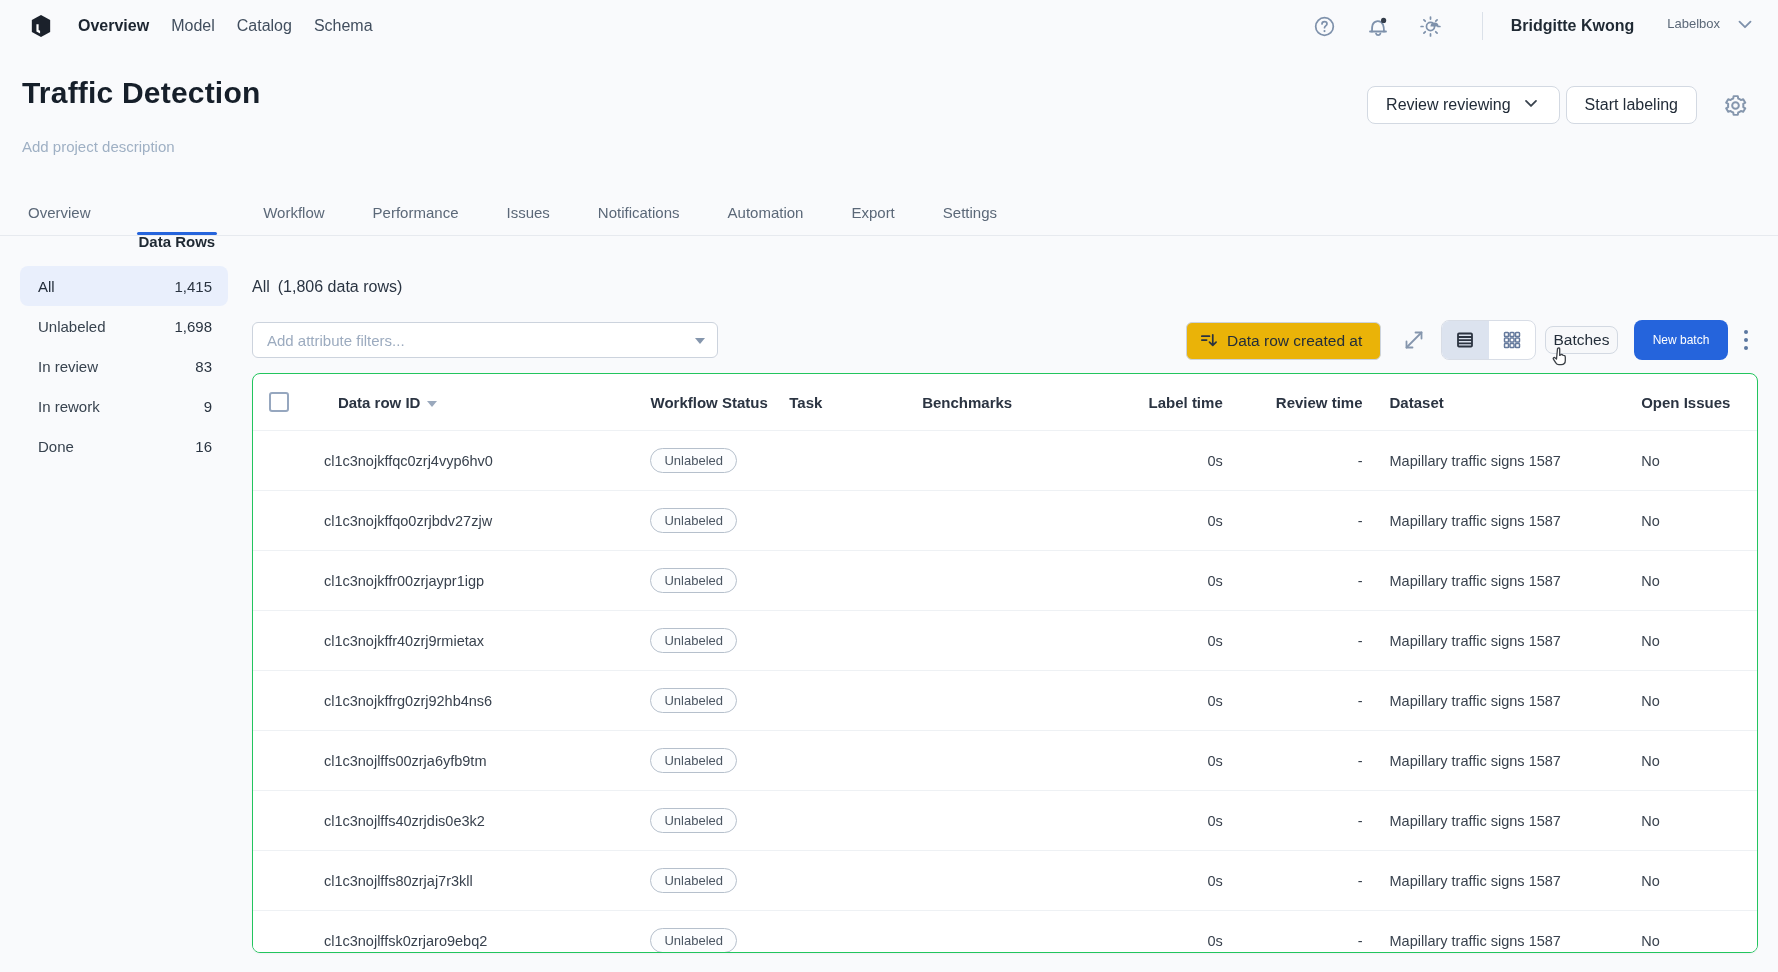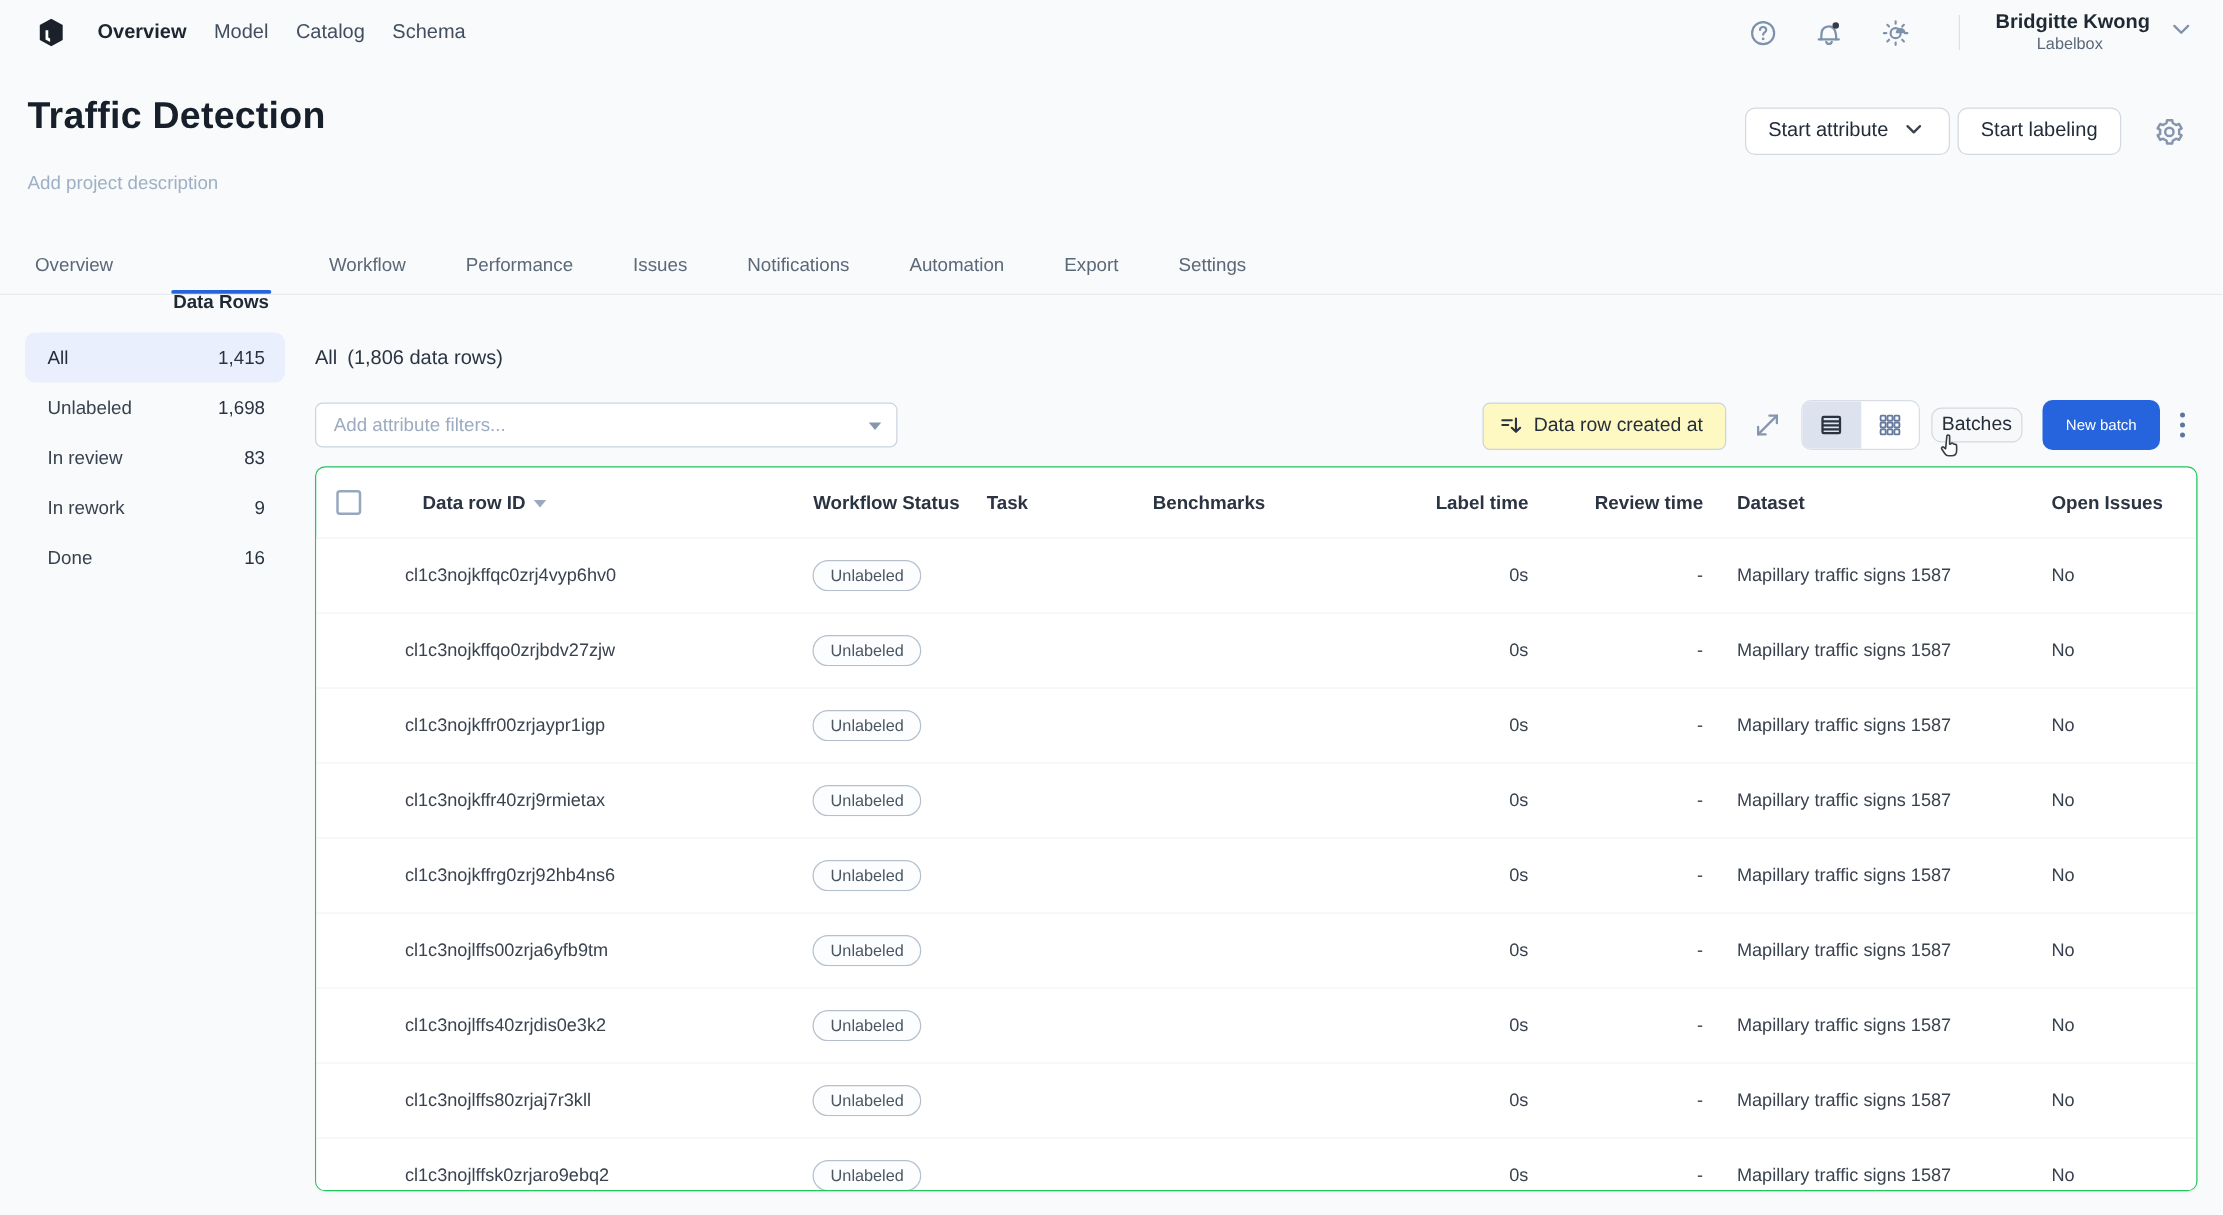--- a/index.html
+++ b/index.html
@@ -21,7 +21,7 @@
   .icon-btn + .icon-btn { margin-left:29px; }
   .nav-divider { width:1px; height:28px; background:#dbe1e9; margin:0 28px 0 39px; }
   .user-block { display:flex; align-items:center; gap:14px; cursor:pointer; }
-  .user-texts { display:flex; flex-direction:column; line-height:1.15; }
+  .user-texts { display:flex; flex-direction:row; line-height:1.15; }
   .user-name { font-size:16px; font-weight:700; color:#1f2933; }
   .user-org { font-size:13px; color:#5b6878;margin-left:33px; }
   .chev { color:#7e91ab; }

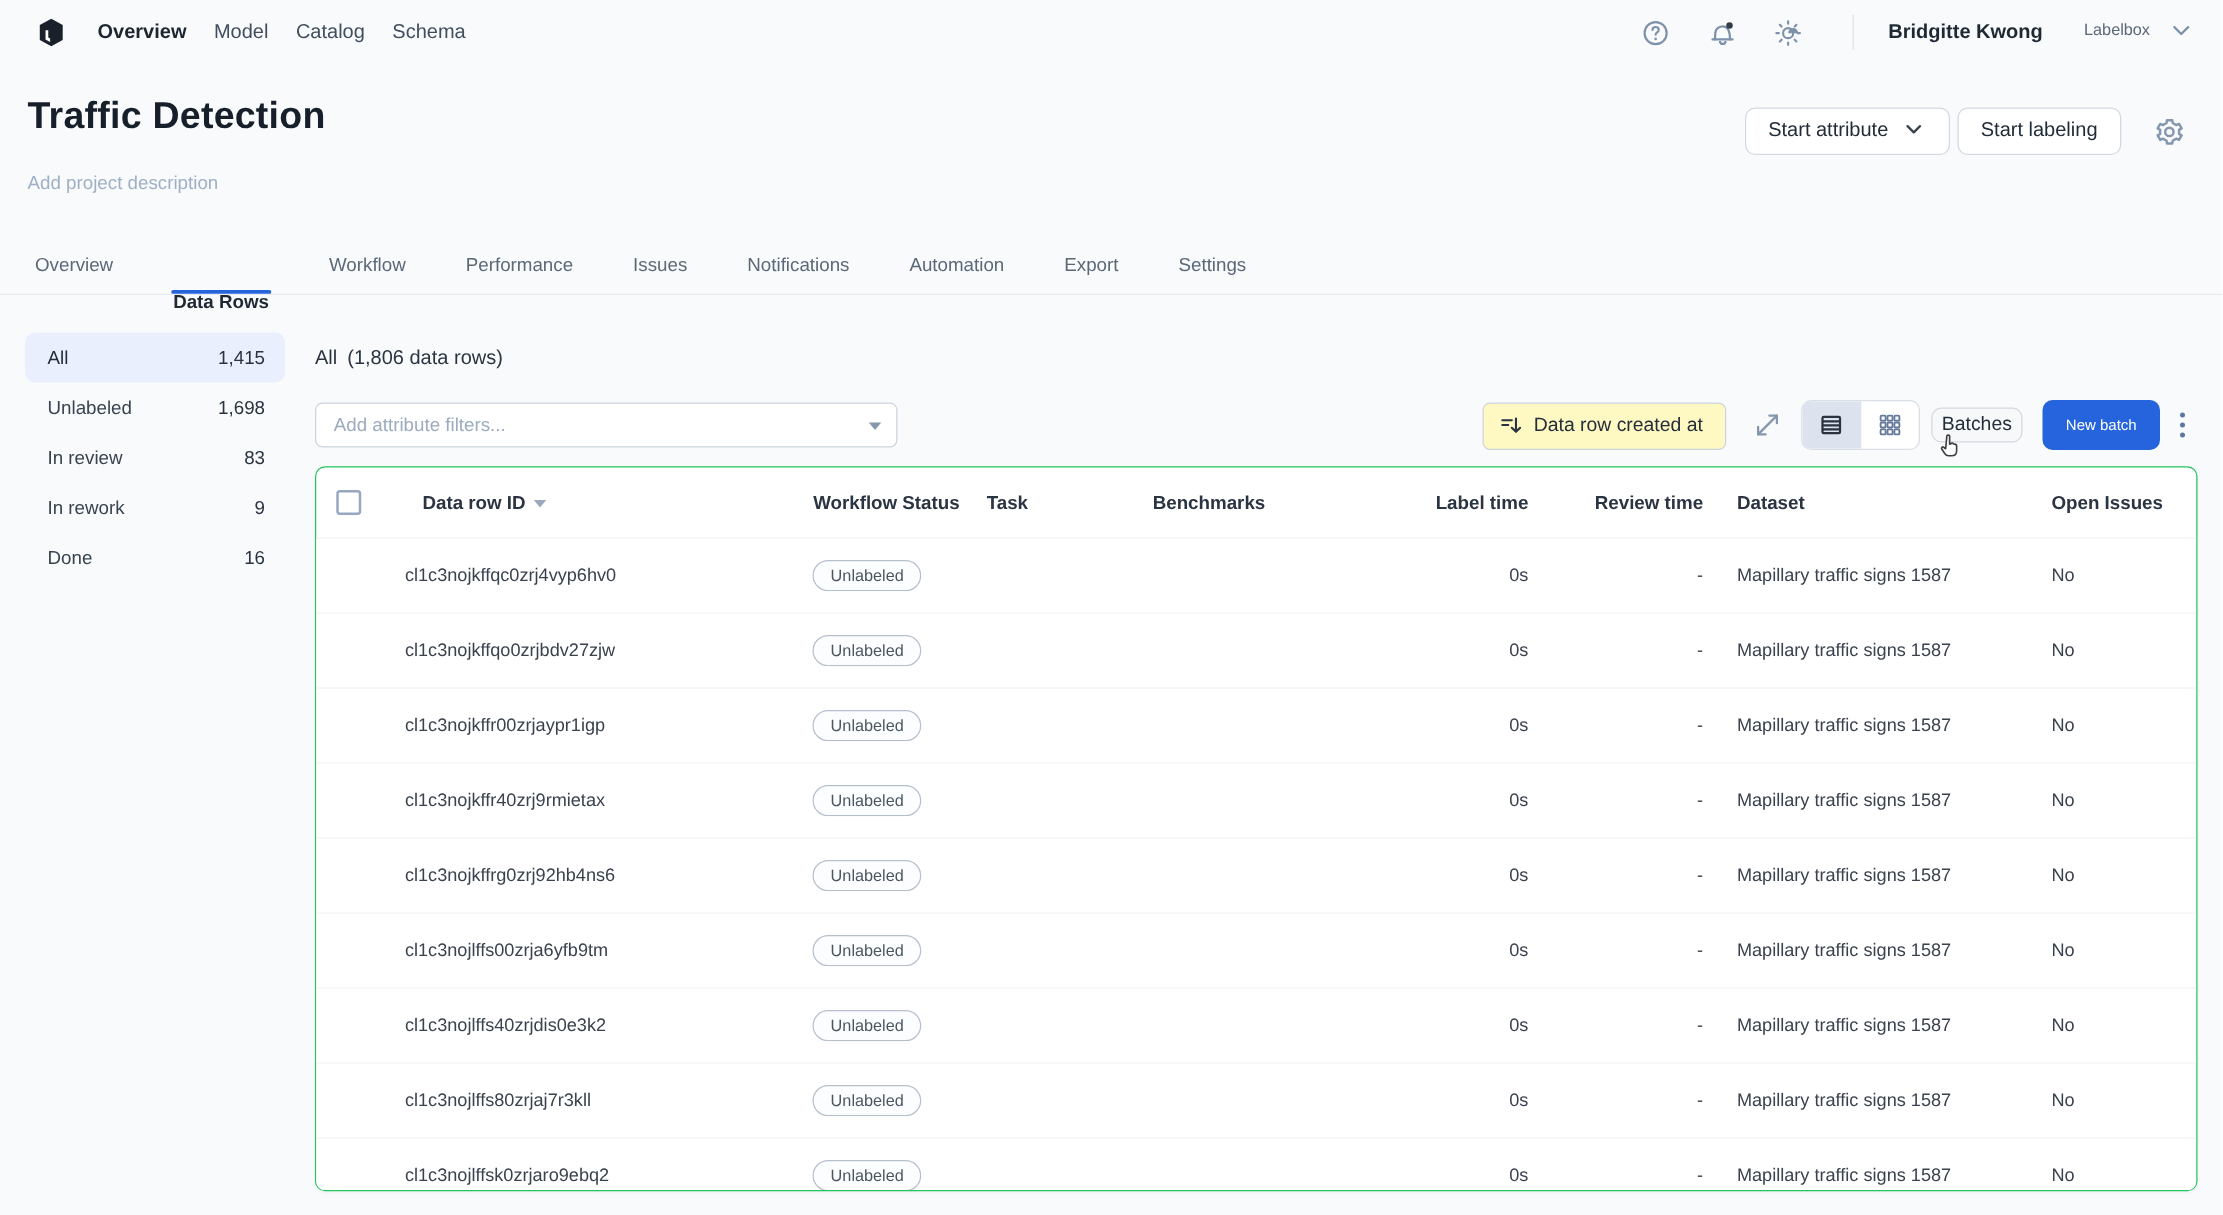--- a/index.html
+++ b/index.html
@@ -146,7 +146,7 @@
 <div class="page-desc">Add project description</div>
 <div class="header-actions">
   <button class="btn">
-    <span>Start attribute</span>
+    <span>Review reviewing</span>
     <span class="btn-chev">
       <svg viewBox="0 0 24 24" width="20" height="20" fill="none" stroke="currentColor" stroke-width="2.2">
           <path d="M6 9.5l6 6 6-6" stroke-linecap="round" stroke-linejoin="round"></path>

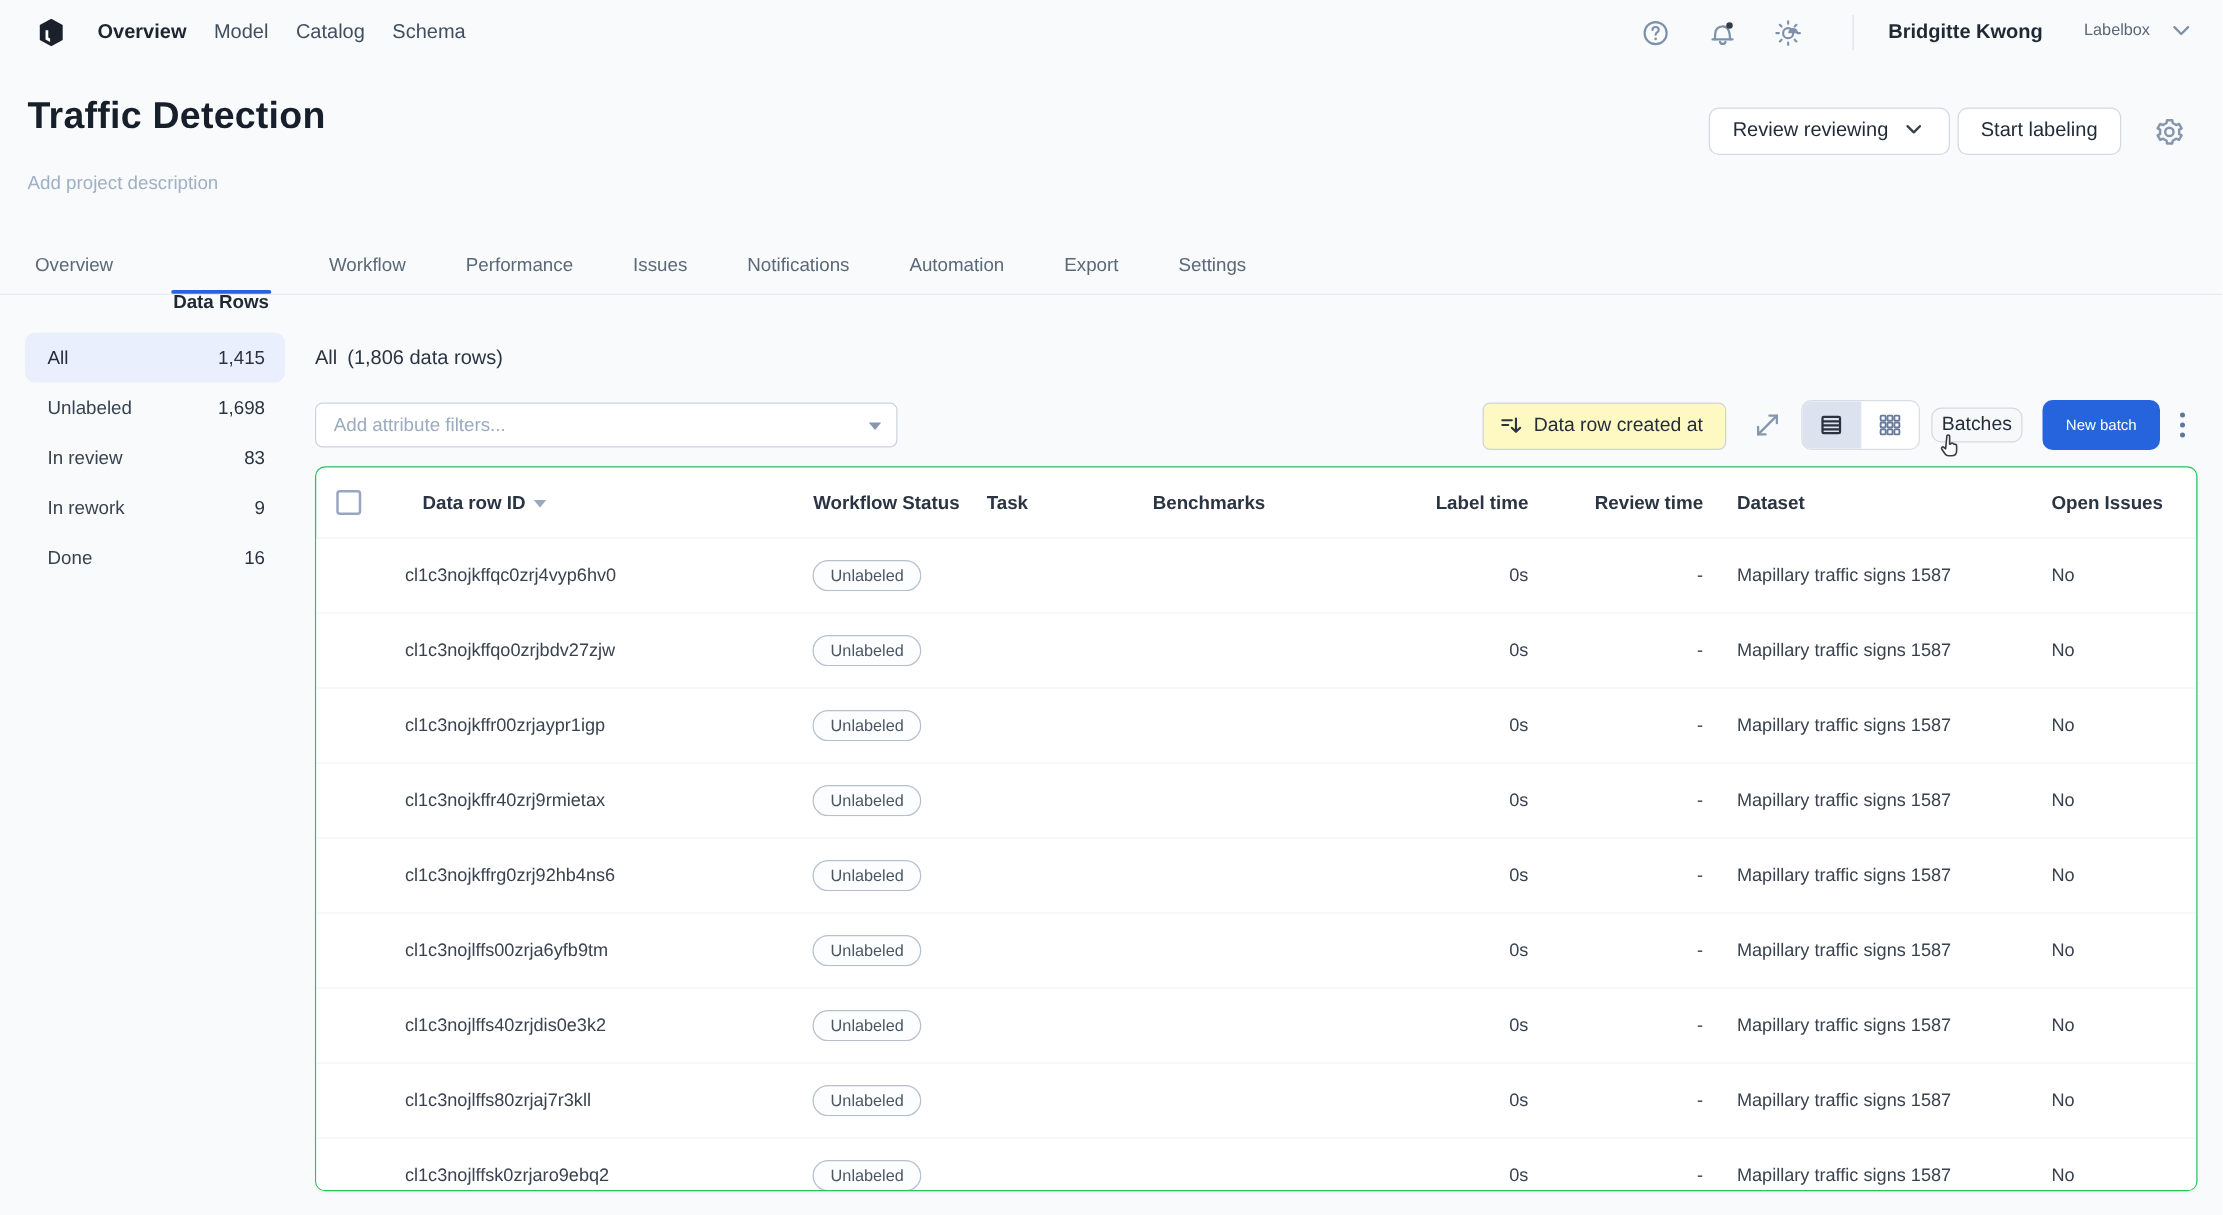--- a/index.html
+++ b/index.html
@@ -55,7 +55,7 @@
   .filter-input::placeholder { color:#9cabbf; }
   .input-caret { position:absolute; right:13px; top:16px; width:0; height:0; border-left:5px solid transparent; border-right:5px solid transparent; border-top:6px solid #8596ad; pointer-events:none; }
   .controls-right { position:absolute; right:0; top:0; height:40px; display:flex; align-items:center; }
-  .sort-btn { width:195px; height:38px; margin-top:1px; border:1px solid #ccd3dd; border-radius:6px; background:#fef9c3; display:flex; align-items:center; padding:0 12px; gap:9px; font-size:15.5px; color:#242e3a; cursor:pointer; }
+  .sort-btn { width:195px; height:38px; margin-top:1px; border:1px solid #ccd3dd; border-radius:6px; background:#eab308; display:flex; align-items:center; padding:0 12px; gap:9px; font-size:15.5px; color:#242e3a; cursor:pointer; }
   .sort-icon { color:#2b3340; display:flex; }
   .expand-btn { margin-left:21px; width:24px; color:#8596ad; display:flex; cursor:pointer; }
   .view-toggle { margin-left:15px; width:95px; height:40px; border:1px solid #d8dde6; border-radius:8px; background:#fff; display:flex; overflow:hidden; }

